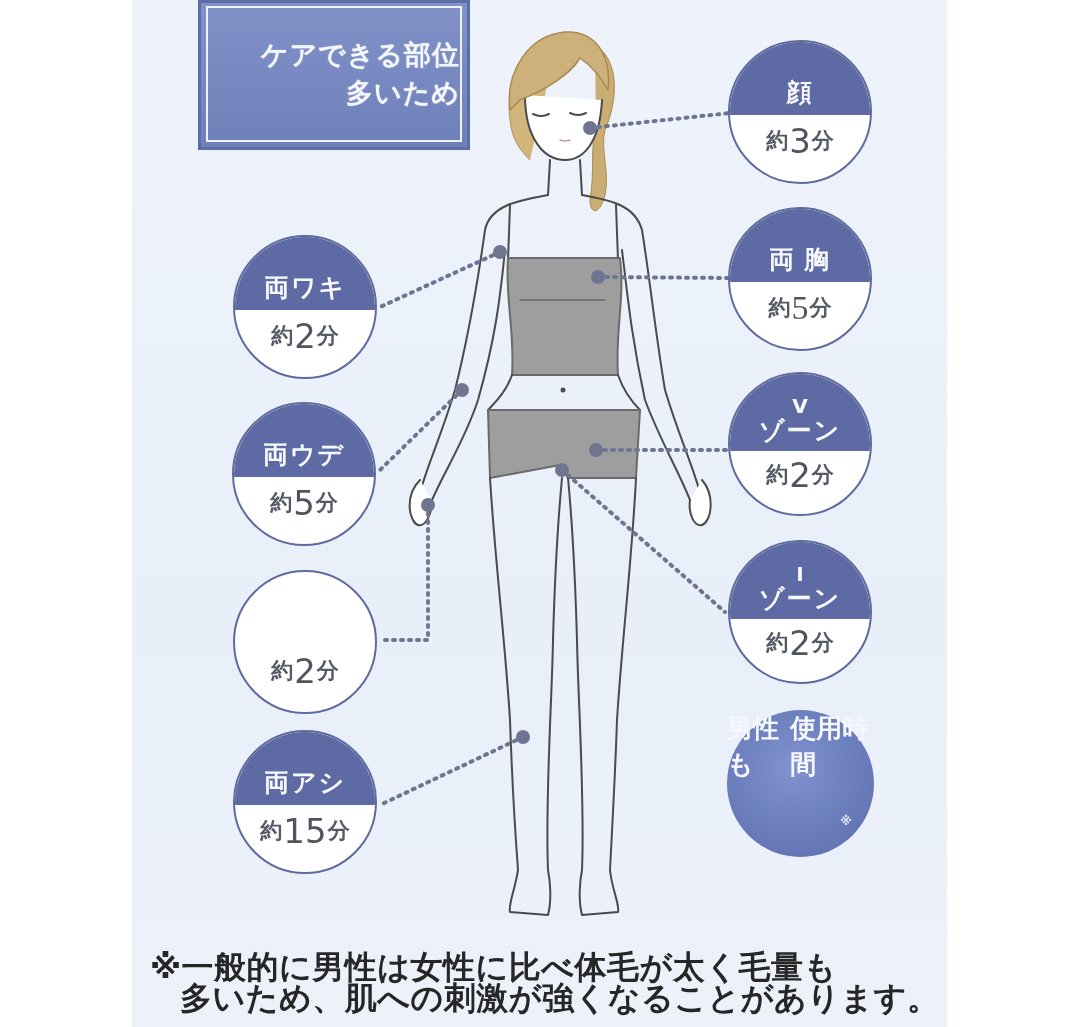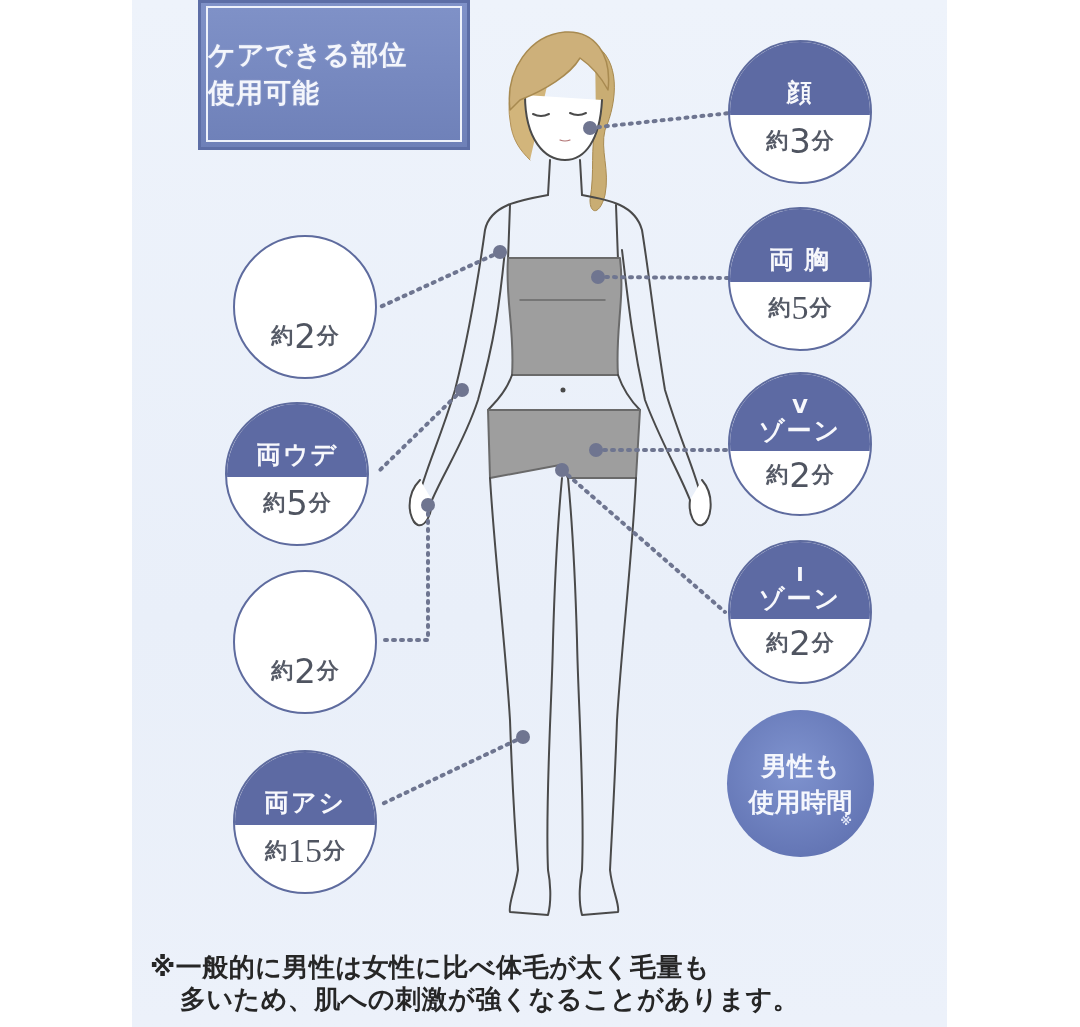--- a/index.html
+++ b/index.html
@@ -21,7 +21,7 @@
     .title-inner {
       position: absolute; left: 8px; top: 6px; right: 8px; bottom: 8px;
       border: 2px solid #eef2fb; box-sizing: border-box;
-      display: flex; flex-direction: column; align-items: flex-start; justify-content: center;
+      display: flex; flex-direction: column; align-items: flex-end; justify-content: center;
       color: #f4f6fc; font-weight: bold; font-size: 27px; line-height: 38px; letter-spacing: 1px;
       text-shadow: 0 0 2px rgba(255,255,255,0.3);
     }

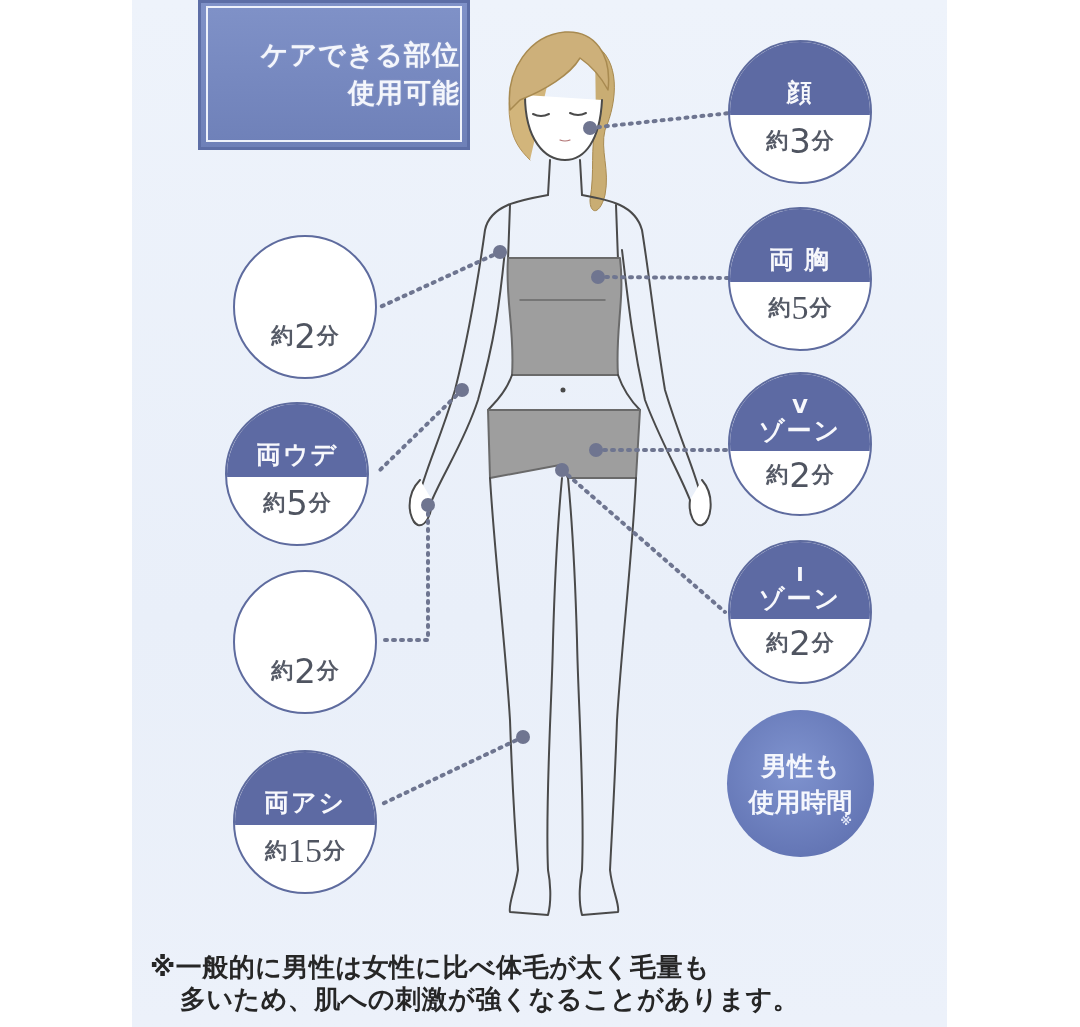--- a/index.html
+++ b/index.html
@@ -68,7 +68,7 @@
 <div class="title-box">
   <div class="title-inner">
     <div>ケアできる部位</div>
-    <div>使用可能</div>
+    <div>多いため</div>
   </div>
 </div>
 

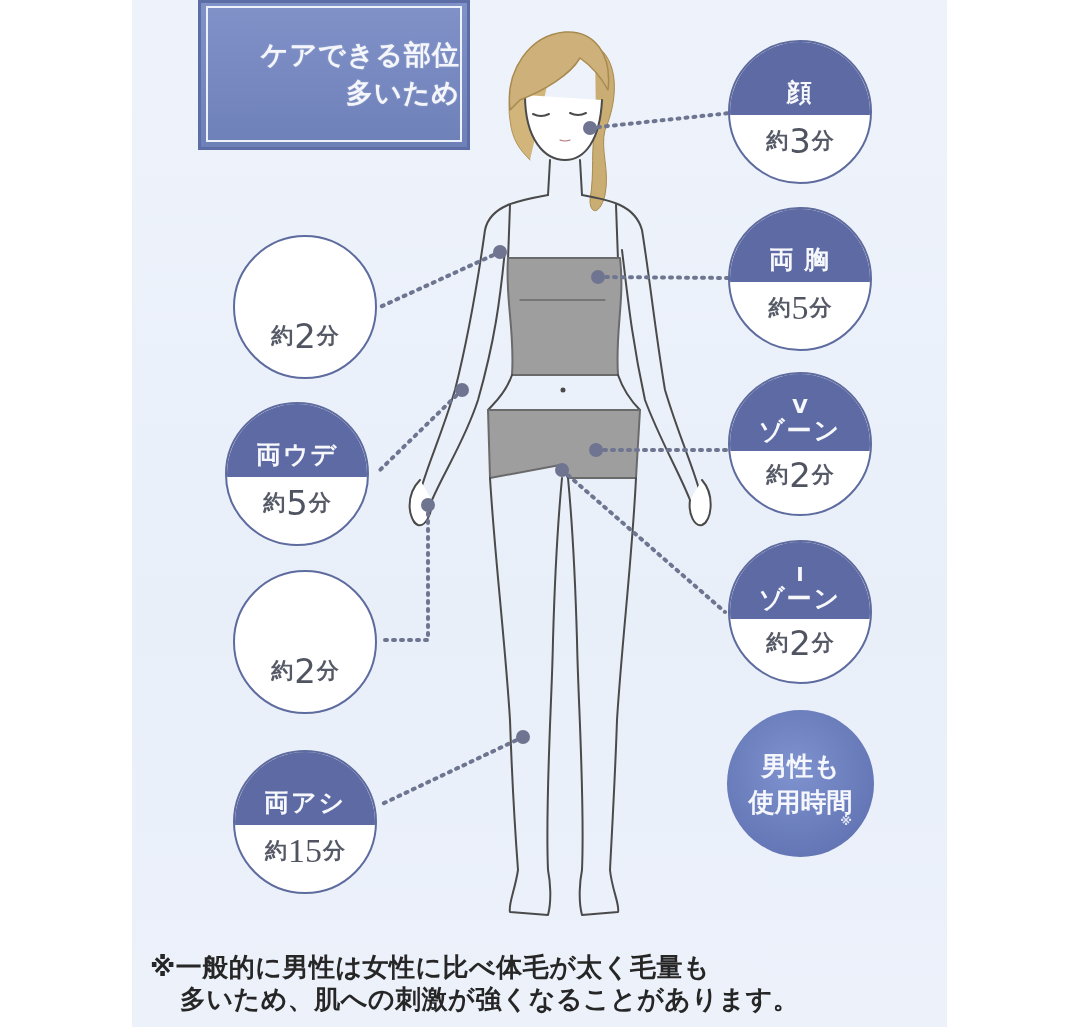--- a/index.html
+++ b/index.html
@@ -180,6 +180,9 @@
 </div>
 
 <div class="badge" style="left:233px; top:235px;">
+  <div class="top">
+    <span>両ワキ</span>
+  </div>
   <div class="bottom">
     <span>約</span>
       <span class="num">2</span>

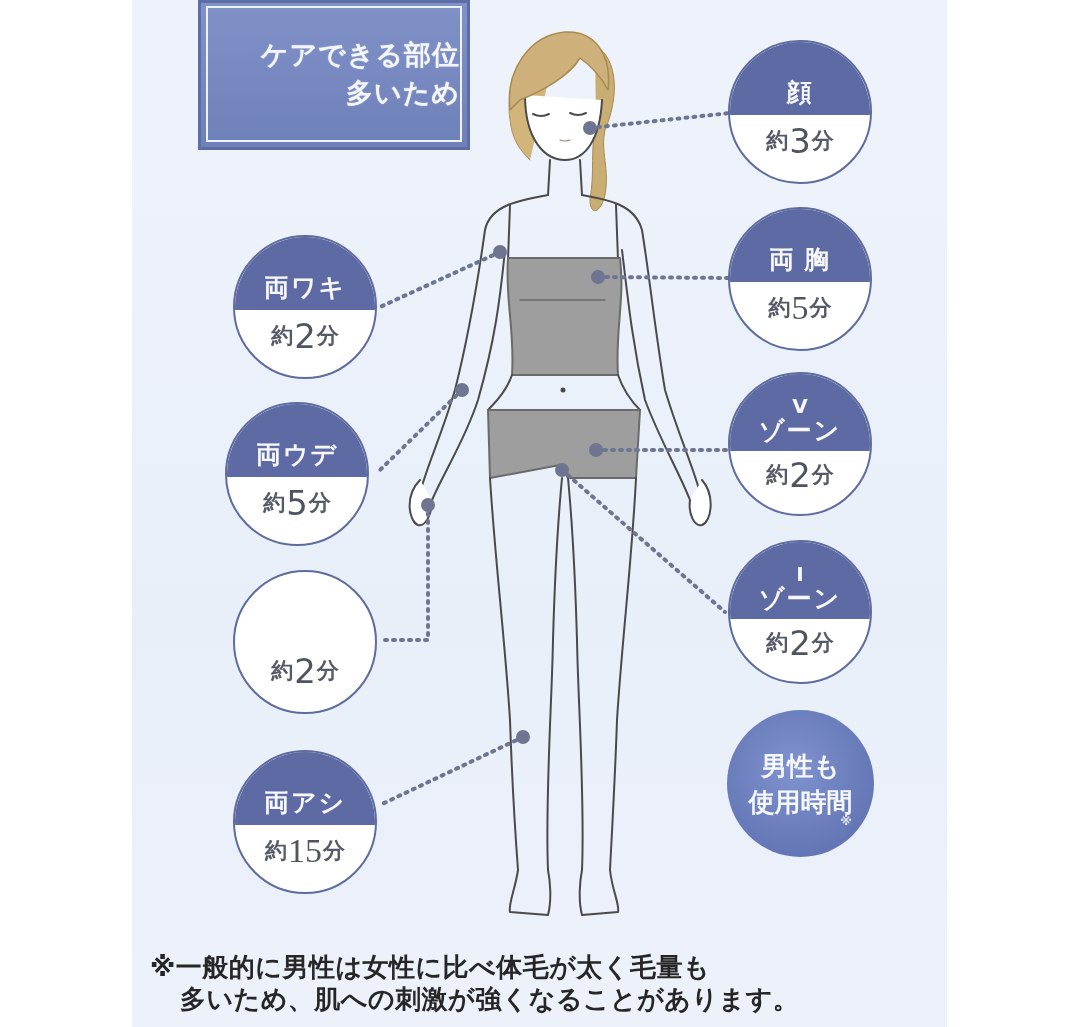--- a/index.html
+++ b/index.html
@@ -190,7 +190,7 @@
   </div>
 </div>
 
-<div class="badge" style="left:225px; top:402px;">
+<div class="badge" style="left:232px; top:402px;">
   <div class="top">
     <span>両ウデ</span>
   </div>

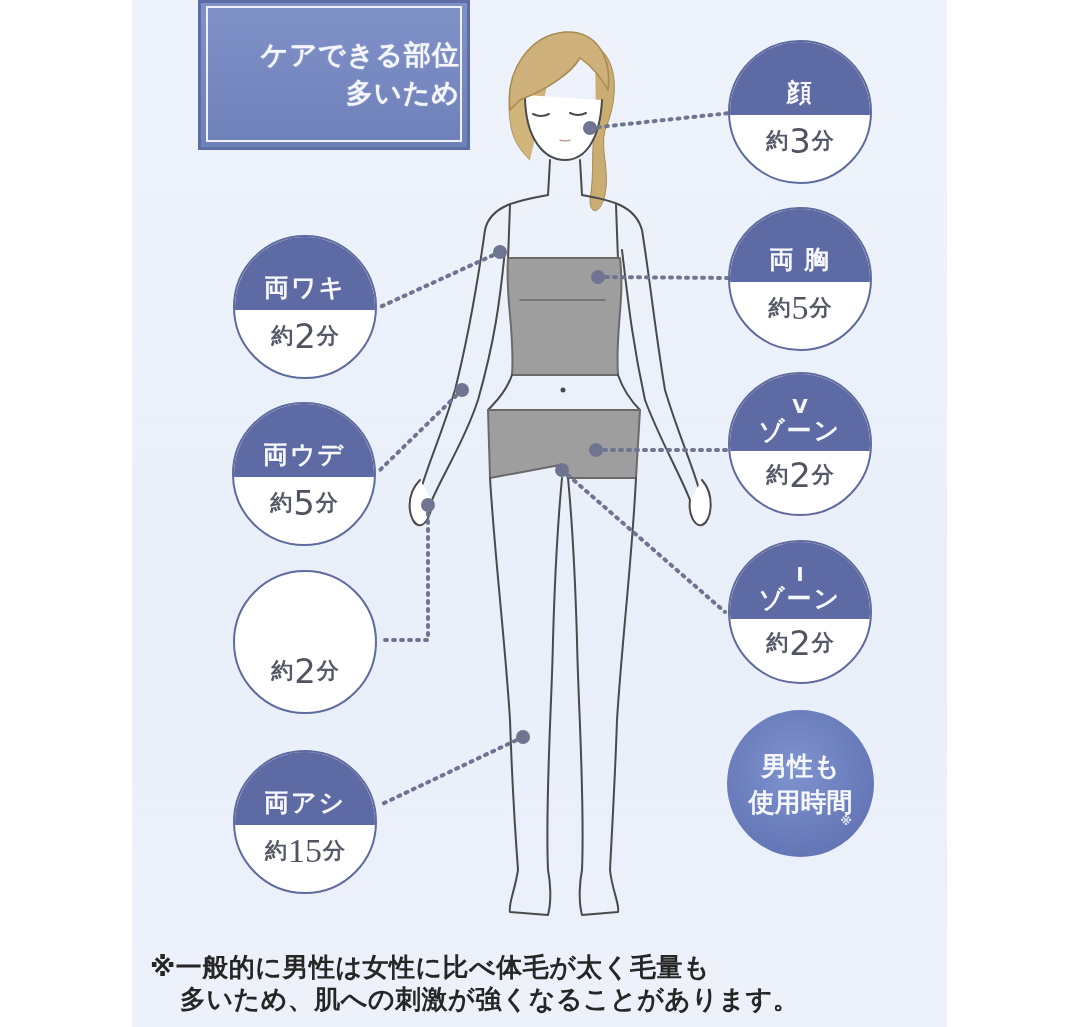--- a/index.html
+++ b/index.html
@@ -49,7 +49,7 @@
     .male-badge {
       position: absolute; left: 727px; top: 710px; width: 147px; height: 147px; border-radius: 50%;
       background: radial-gradient(circle at 45% 40%, #7f93cf 0%, #6577b6 70%, #5a6aa6 100%);
-      display: flex; flex-direction: column; align-items: center; justify-content: center;
+      display: flex; align-items: flex-start; justify-content: center;
       color: #f5f7fd; font-weight: bold; font-size: 26px; line-height: 36px;
     }
     .male-badge .mark { position: absolute; right: 22px; bottom: 18px; font-size: 12px; color: #dfe5f6; }

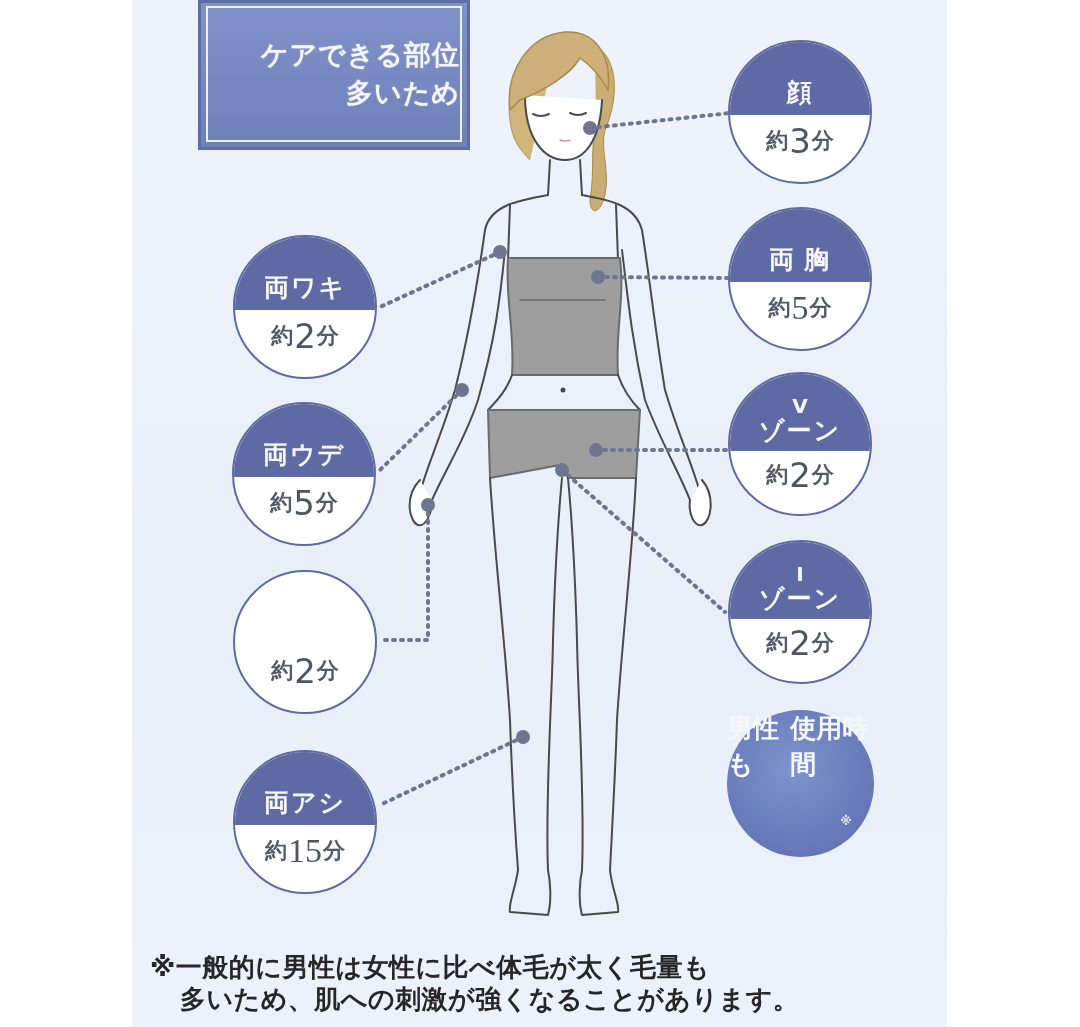--- a/index.html
+++ b/index.html
@@ -209,7 +209,7 @@
   </div>
 </div>
 
-<div class="badge" style="left:233px; top:750px;font-family:Liberation Serif, serif;">
+<div class="badge" style="left:233px; top:730px;">
   <div class="top">
     <span>両アシ</span>
   </div>

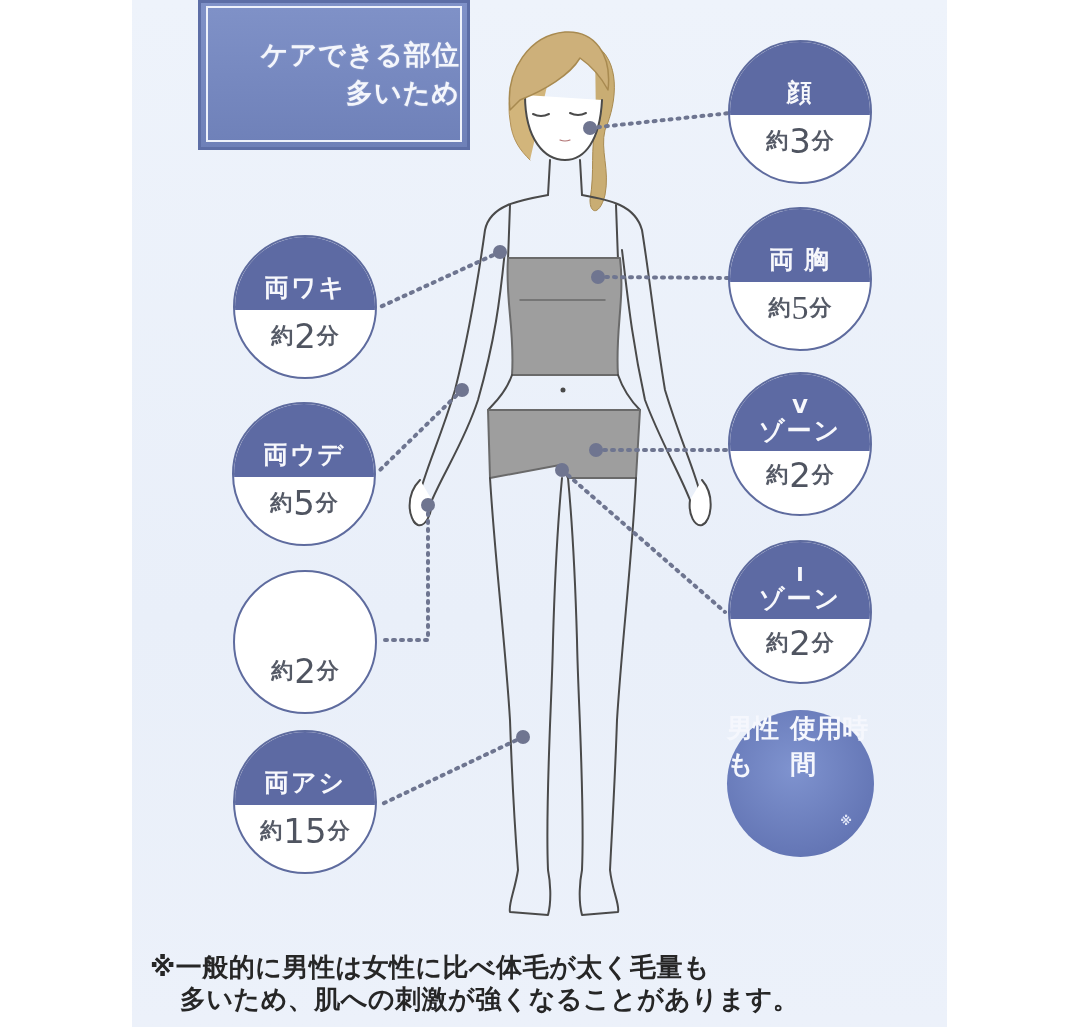--- a/index.html
+++ b/index.html
@@ -56,7 +56,7 @@
     svg.figure { position: absolute; left: 0; top: 0; }
     .footnote {
       position: absolute; left: 150px; top: 950px; width: 800px;
-      color: #262626; font-size: 26px; line-height: 34px; font-weight: bold; letter-spacing: 0.5px;
+      color: #262626; font-size: 32px; line-height: 34px; font-weight: bold; letter-spacing: 0.5px;
     }
     .footnote .l2 { padding-left: 30px; display: block; font-family: Liberation Mono, monospace; }
   </style>

